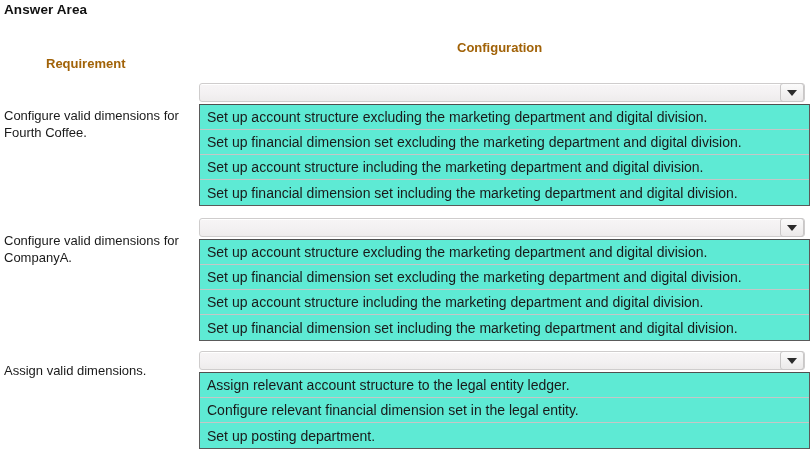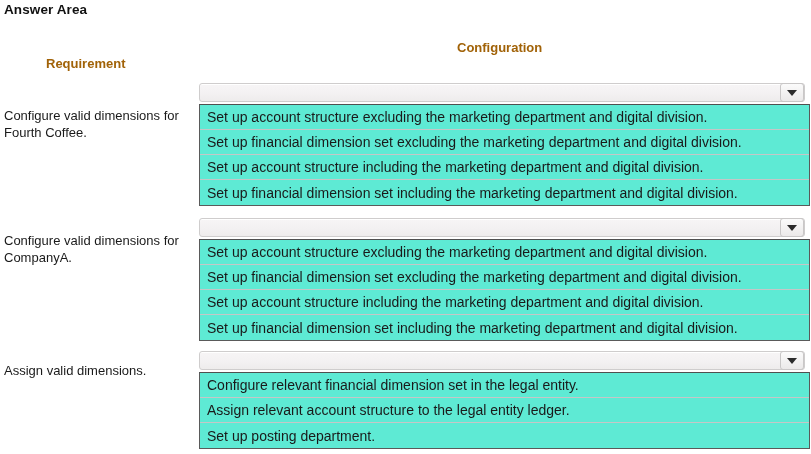--- a/index.html
+++ b/index.html
@@ -185,8 +185,8 @@
     </div>
   </div>
   <div class="option-list">
+    <div class="option-row">Assign relevant account structure to the legal entity ledger.</div>
     <div class="option-row">Configure relevant financial dimension set in the legal entity.</div>
-    <div class="option-row">Assign relevant account structure to the legal entity ledger.</div>
     <div class="option-row">Set up posting department.</div>
   </div>
 </div>

